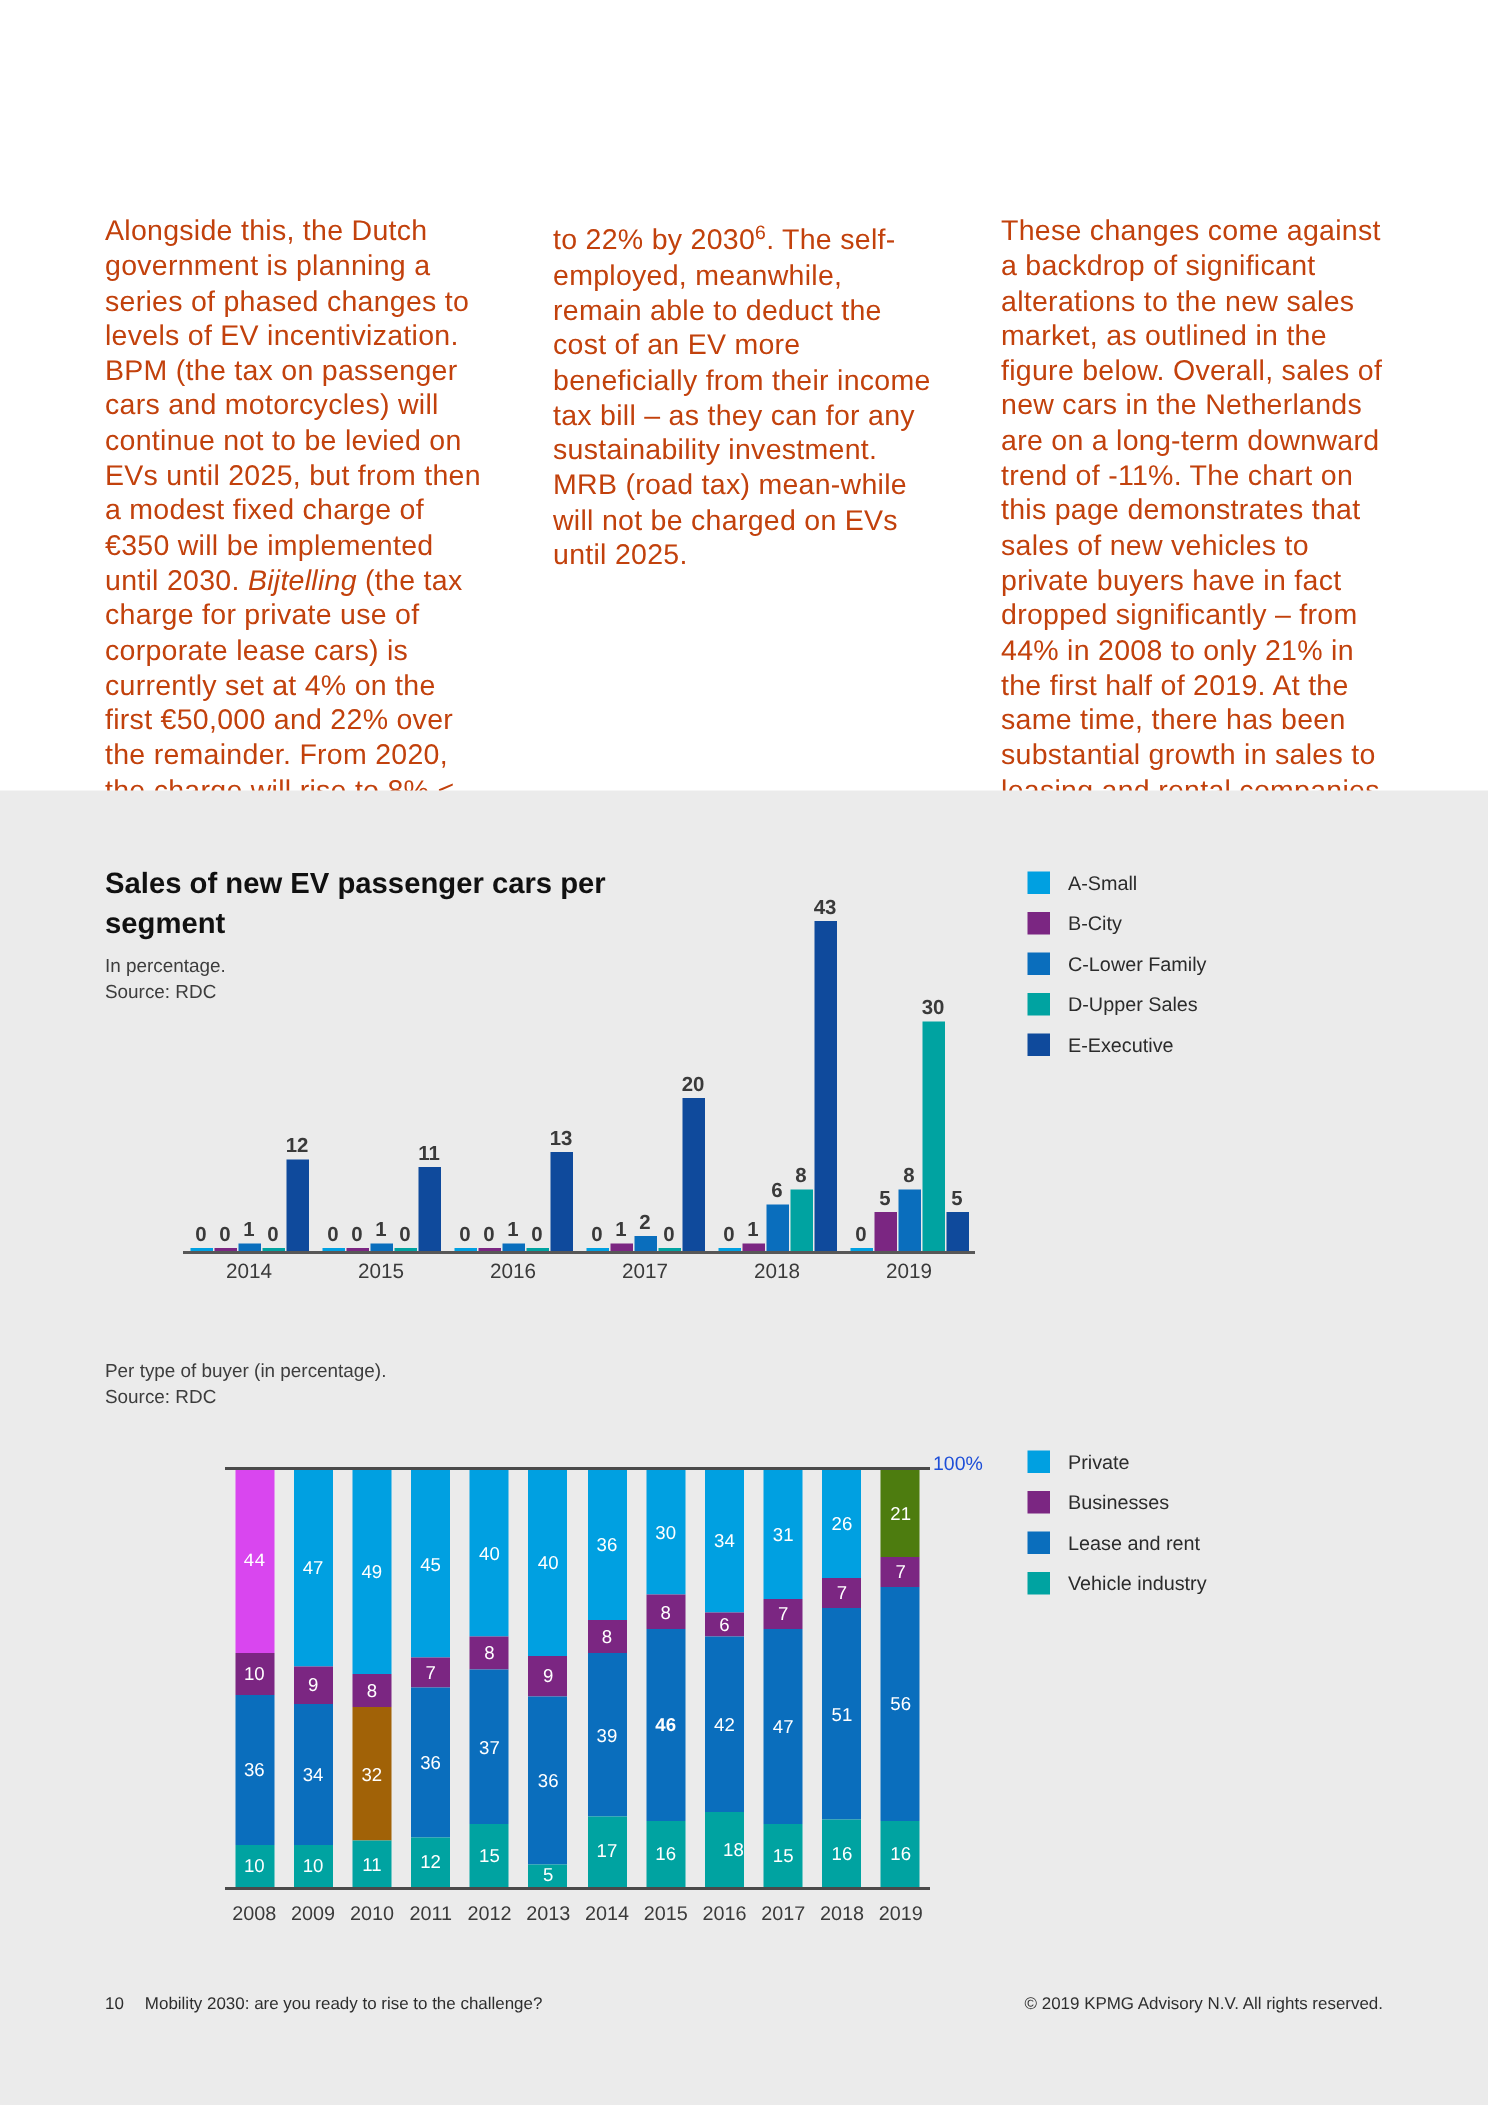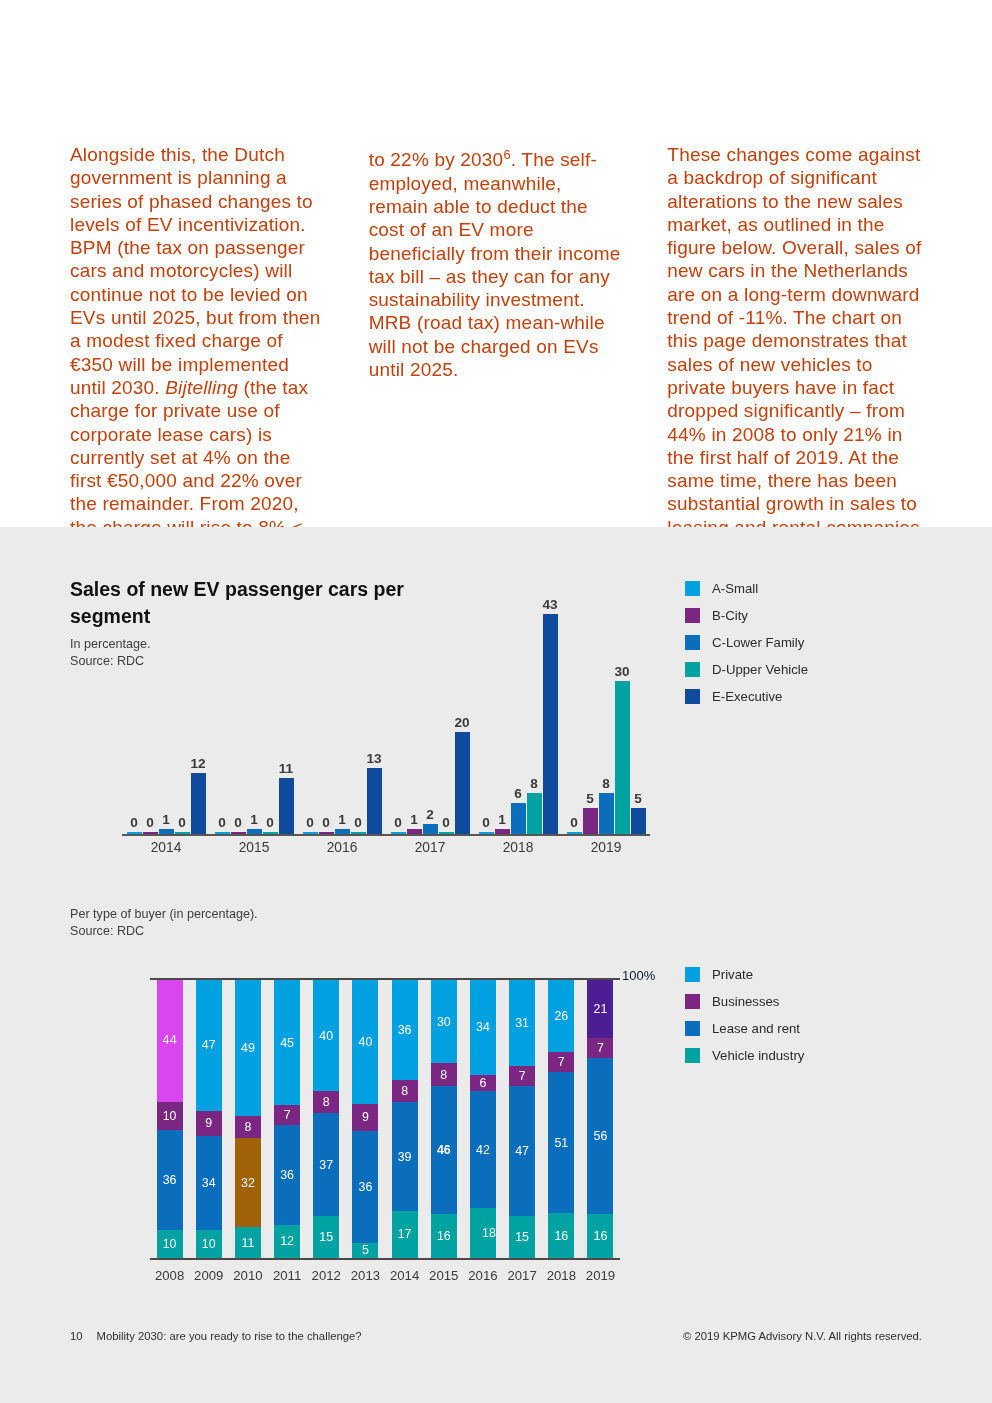--- a/index.html
+++ b/index.html
@@ -260,7 +260,7 @@
     </div>
     <div class="legend-row">
       <span class="legend-sw" style="background: rgb(0, 163, 161);"></span>
-      <span class="legend-lb">D-Upper Vehicle</span>
+      <span class="legend-lb">D-Upper Sales</span>
     </div>
     <div class="legend-row">
       <span class="legend-sw" style="background: rgb(15, 74, 156);"></span>

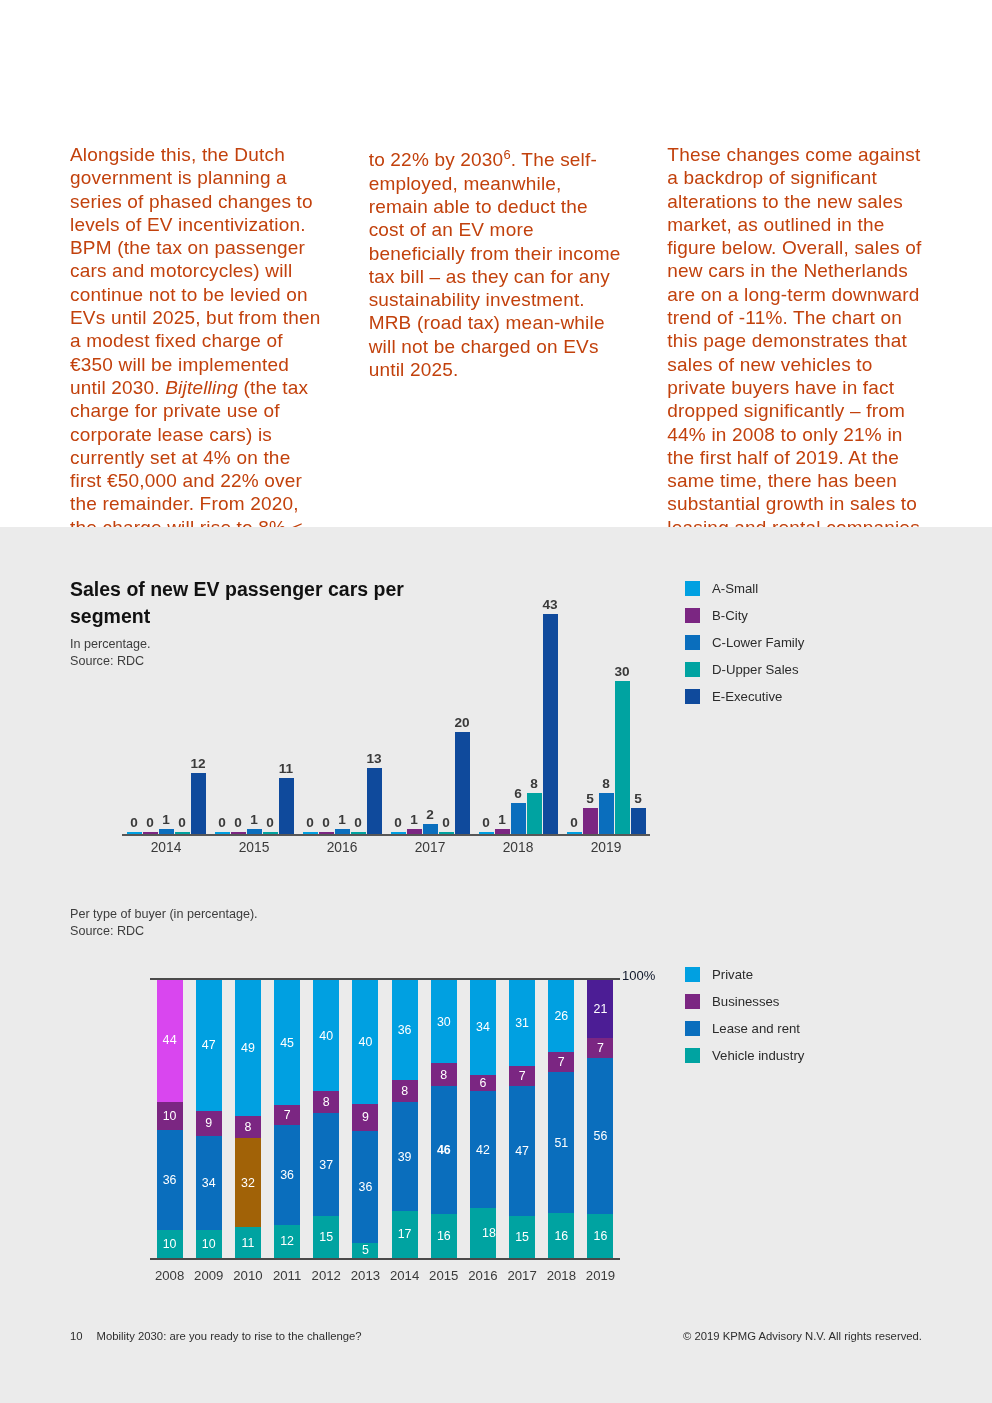--- a/index.html
+++ b/index.html
@@ -190,7 +190,7 @@
     top: 968px;
     left: 622px;
     font-size: 13px;
-    color: #0f172a;
+    color: #1d4ed8;
   }
   .c2-years {
     position: absolute;

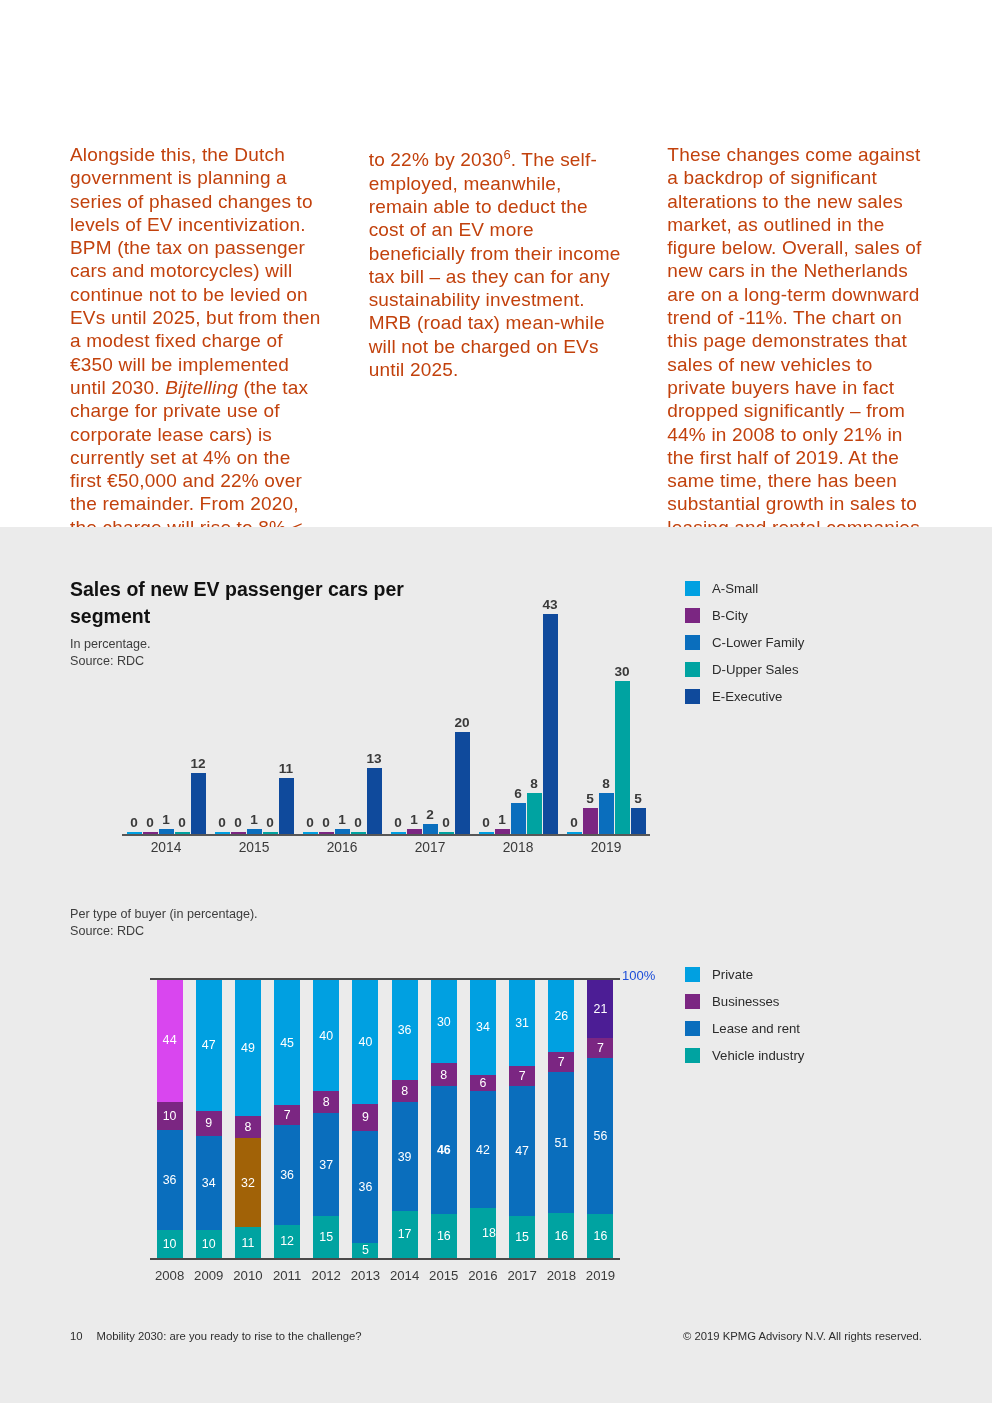--- a/index.html
+++ b/index.html
@@ -534,7 +534,7 @@
       </div>
       <div class="c2-col">
         <div class="c2-stack">
-          <div class="c2-seg" style="flex: 0 0 21%; background: #4c1d95;">21</div>
+          <div class="c2-seg" style="flex: 0 0 21%; background: #4d7c0f;">21</div>
           <div class="c2-seg" style="flex: 0 0 7%; background: rgb(123, 38, 130);">7</div>
           <div class="c2-seg" style="flex: 0 0 56%; background: rgb(10, 110, 189);">56</div>
           <div class="c2-seg" style="flex: 0 0 16%; background: rgb(0, 163, 161);">16</div>

